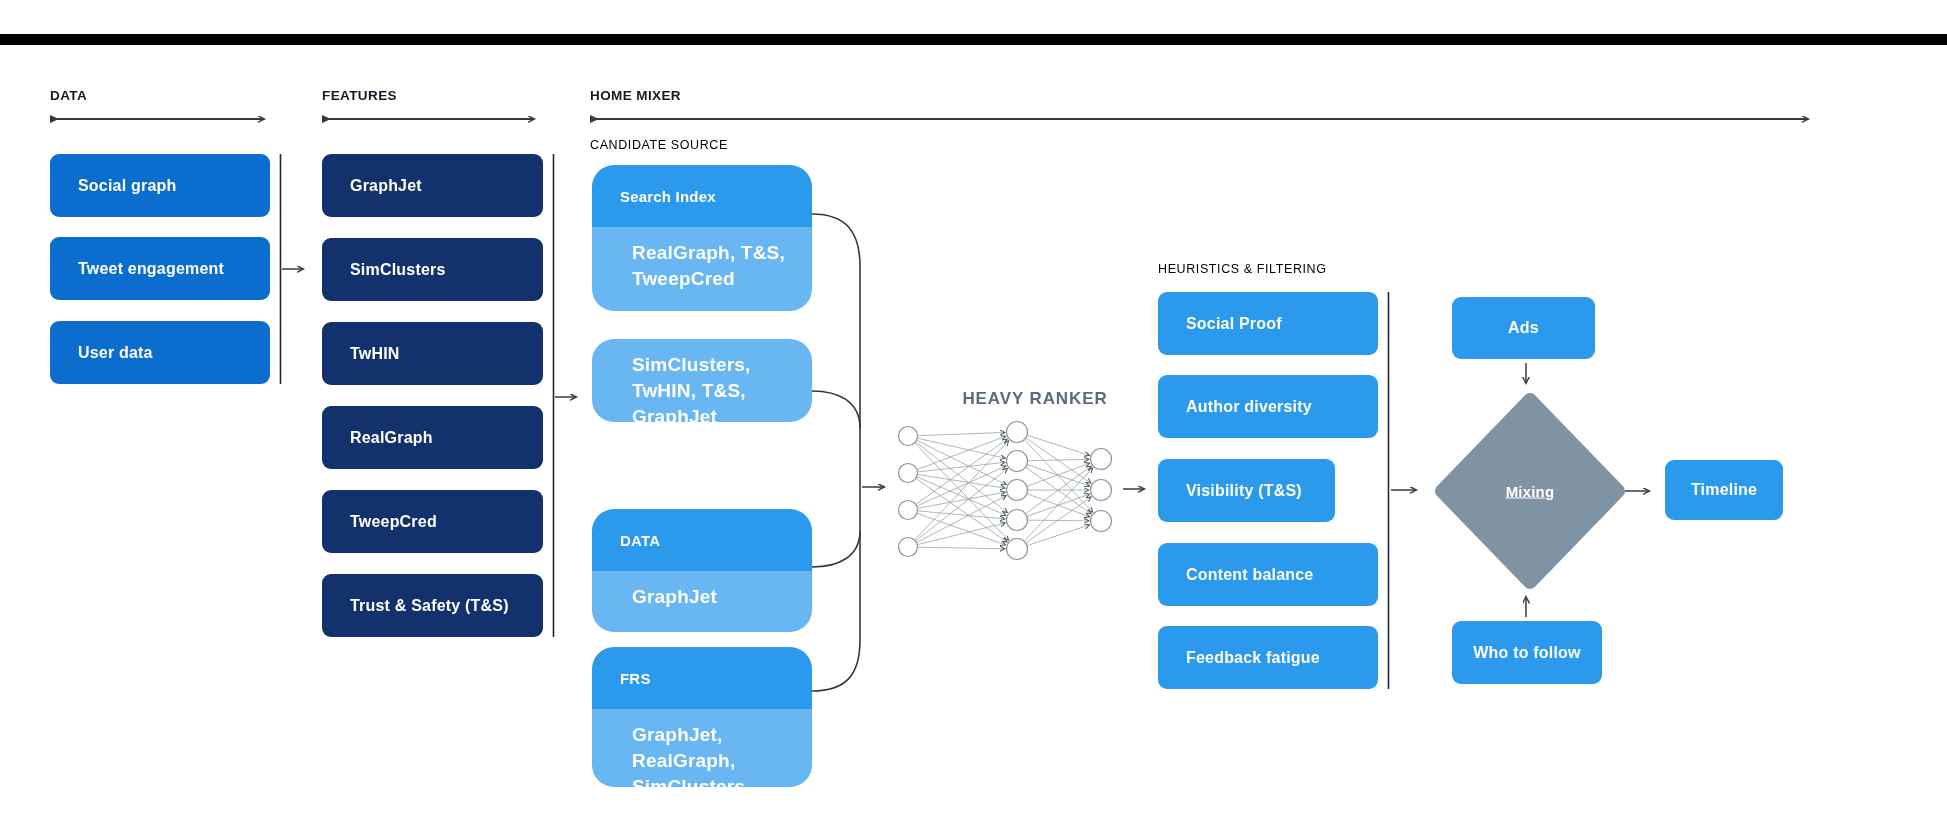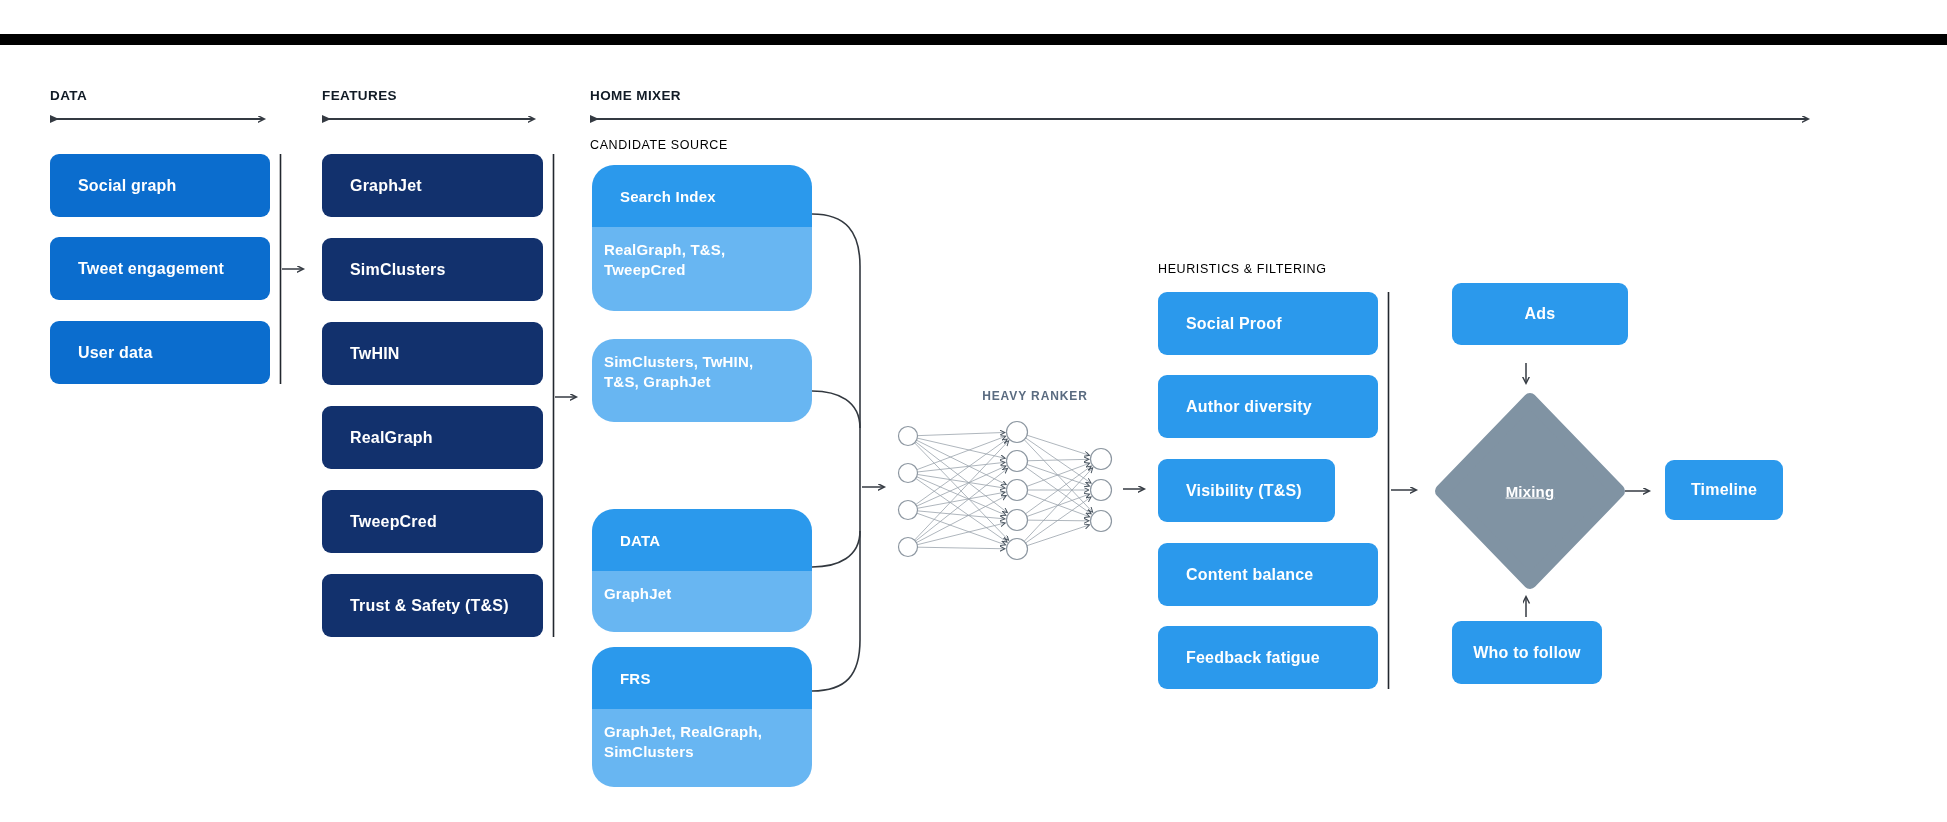--- a/index.html
+++ b/index.html
@@ -38,8 +38,8 @@
     color:#fff;font-size:15px;font-weight:600;letter-spacing:.2px;box-sizing:border-box;
   }
   .cand .sub{
-    background:#68b6f2;color:#fff;font-size:15px;font-weight:600;letter-spacing:.2px;
-    padding:13px 24px 0 12px;box-sizing:border-box;line-height:1.36;
+    background:#68b6f2;color:#fff;font-size:19px;font-weight:600;letter-spacing:.2px;
+    padding:13px 24px 0 40px;box-sizing:border-box;line-height:1.36;
   }
   .diamond-label{
     position:absolute;z-index:3;color:#fff;font-size:15px;font-weight:600;

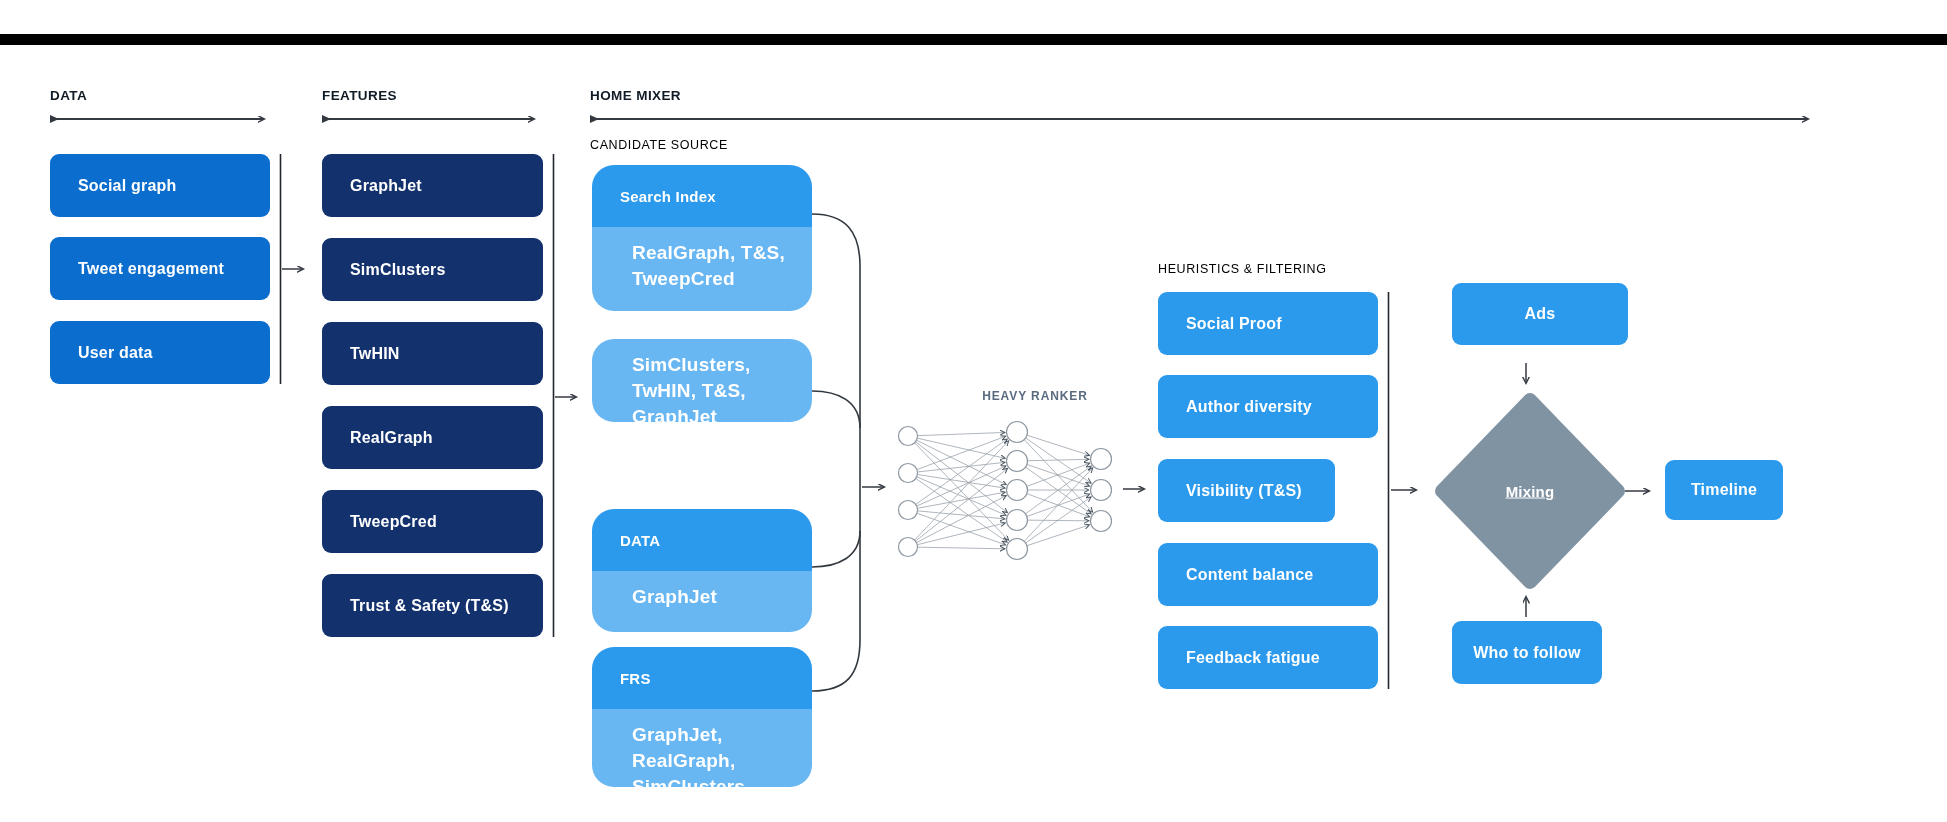--- a/index.html
+++ b/index.html
@@ -193,7 +193,7 @@
   <div class="box bright" style="left:1158px;top:509px;width:220px;height:63px">Content balance</div>
   <div class="box bright" style="left:1158px;top:592px;width:220px;height:63px">Feedback fatigue</div>
 
-  <div class="box bright center" style="left:1452px;top:249px;width:176px;height:62px">Ads</div>
+  <div class="box bright center" style="left:1452px;top:263px;width:143px;height:62px">Ads</div>
   <div class="diamond-label" style="left:1530px;top:457px">Mixing</div>
   <div class="box bright center" style="left:1452px;top:587px;width:150px;height:63px">Who to follow</div>
   <div class="box bright center" style="left:1665px;top:426px;width:118px;height:60px">Timeline</div>

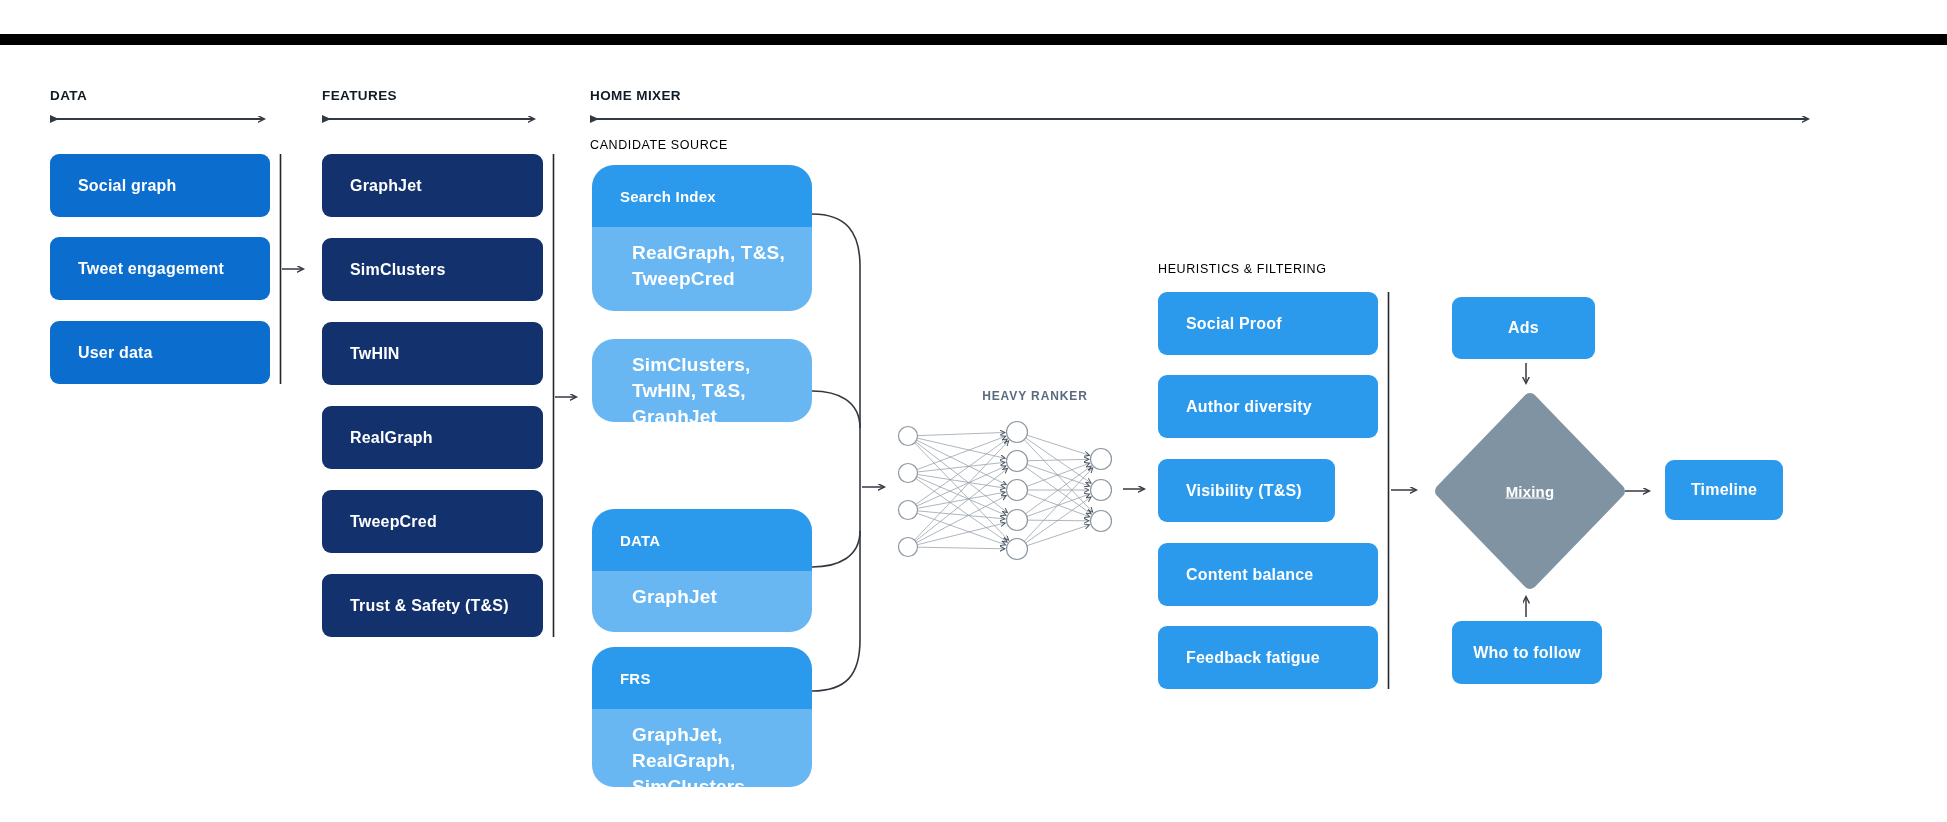--- a/index.html
+++ b/index.html
@@ -20,7 +20,7 @@
     color:#000000;letter-spacing:.6px;white-space:nowrap;
   }
   .rankerlabel{
-    position:absolute;z-index:2;font-size:12px;font-weight:600;
+    position:absolute;z-index:2;font-size:17px;font-weight:600;
     color:#5a6b80;letter-spacing:.9px;white-space:nowrap;
   }
   .box{

